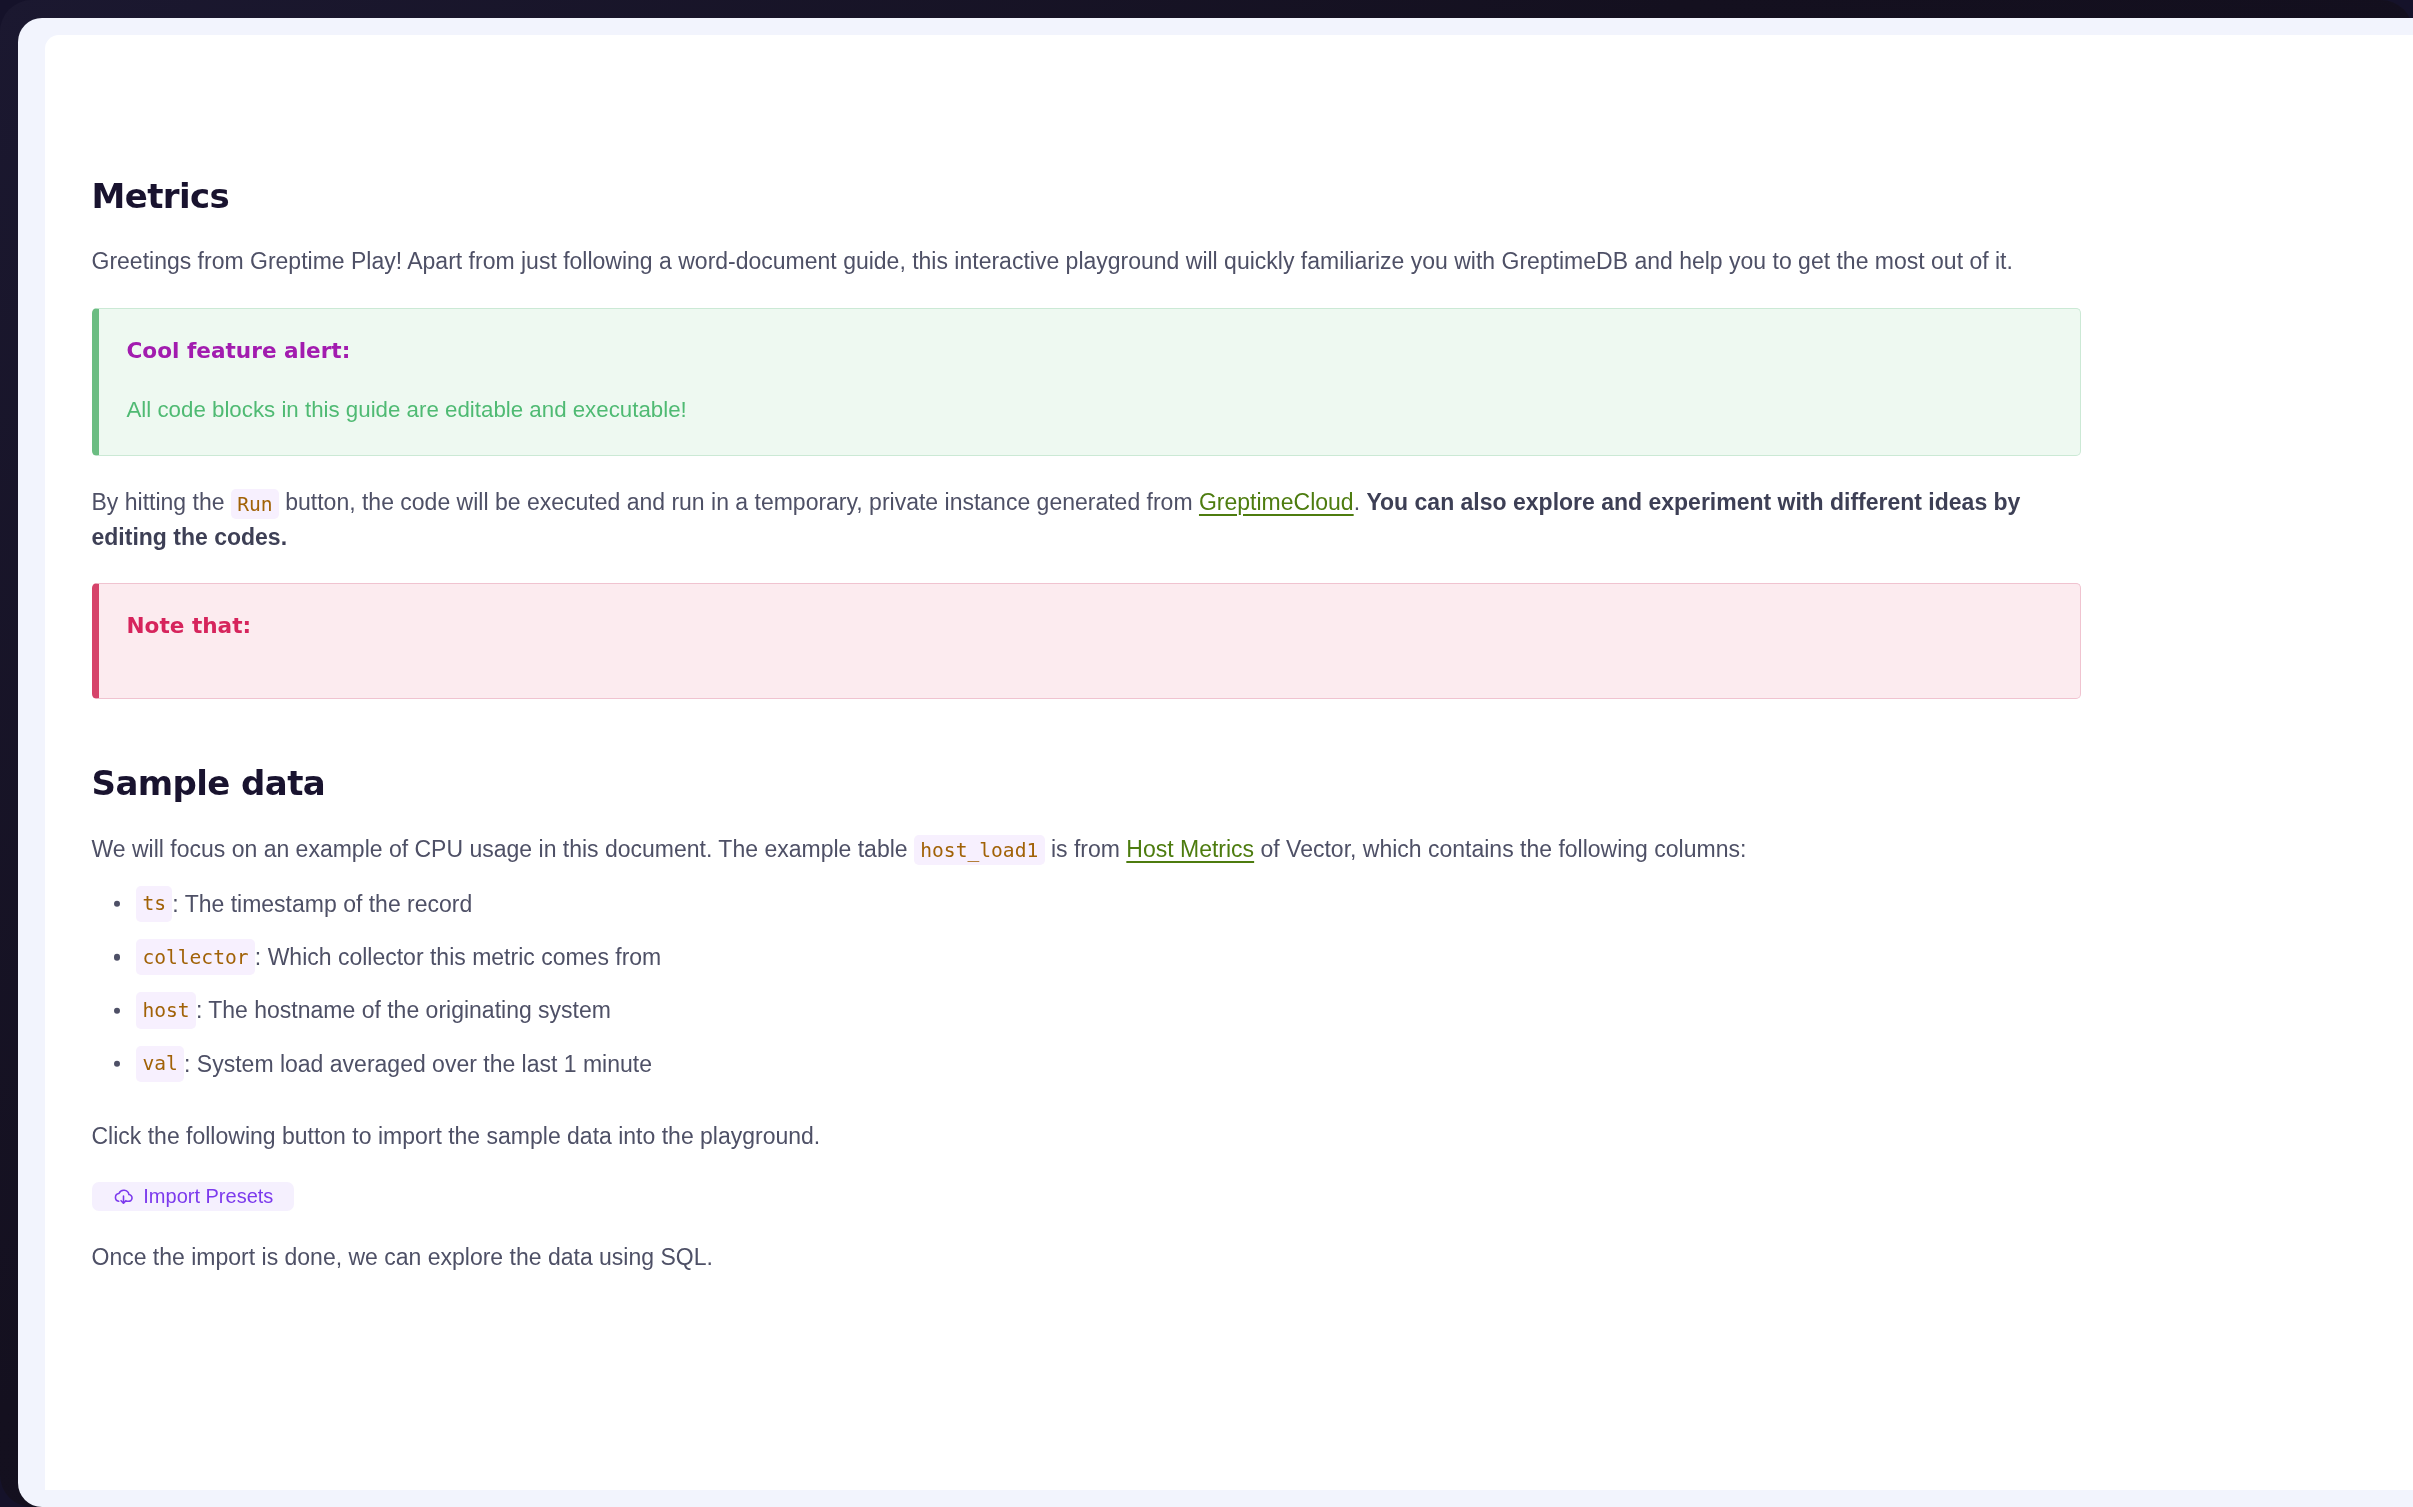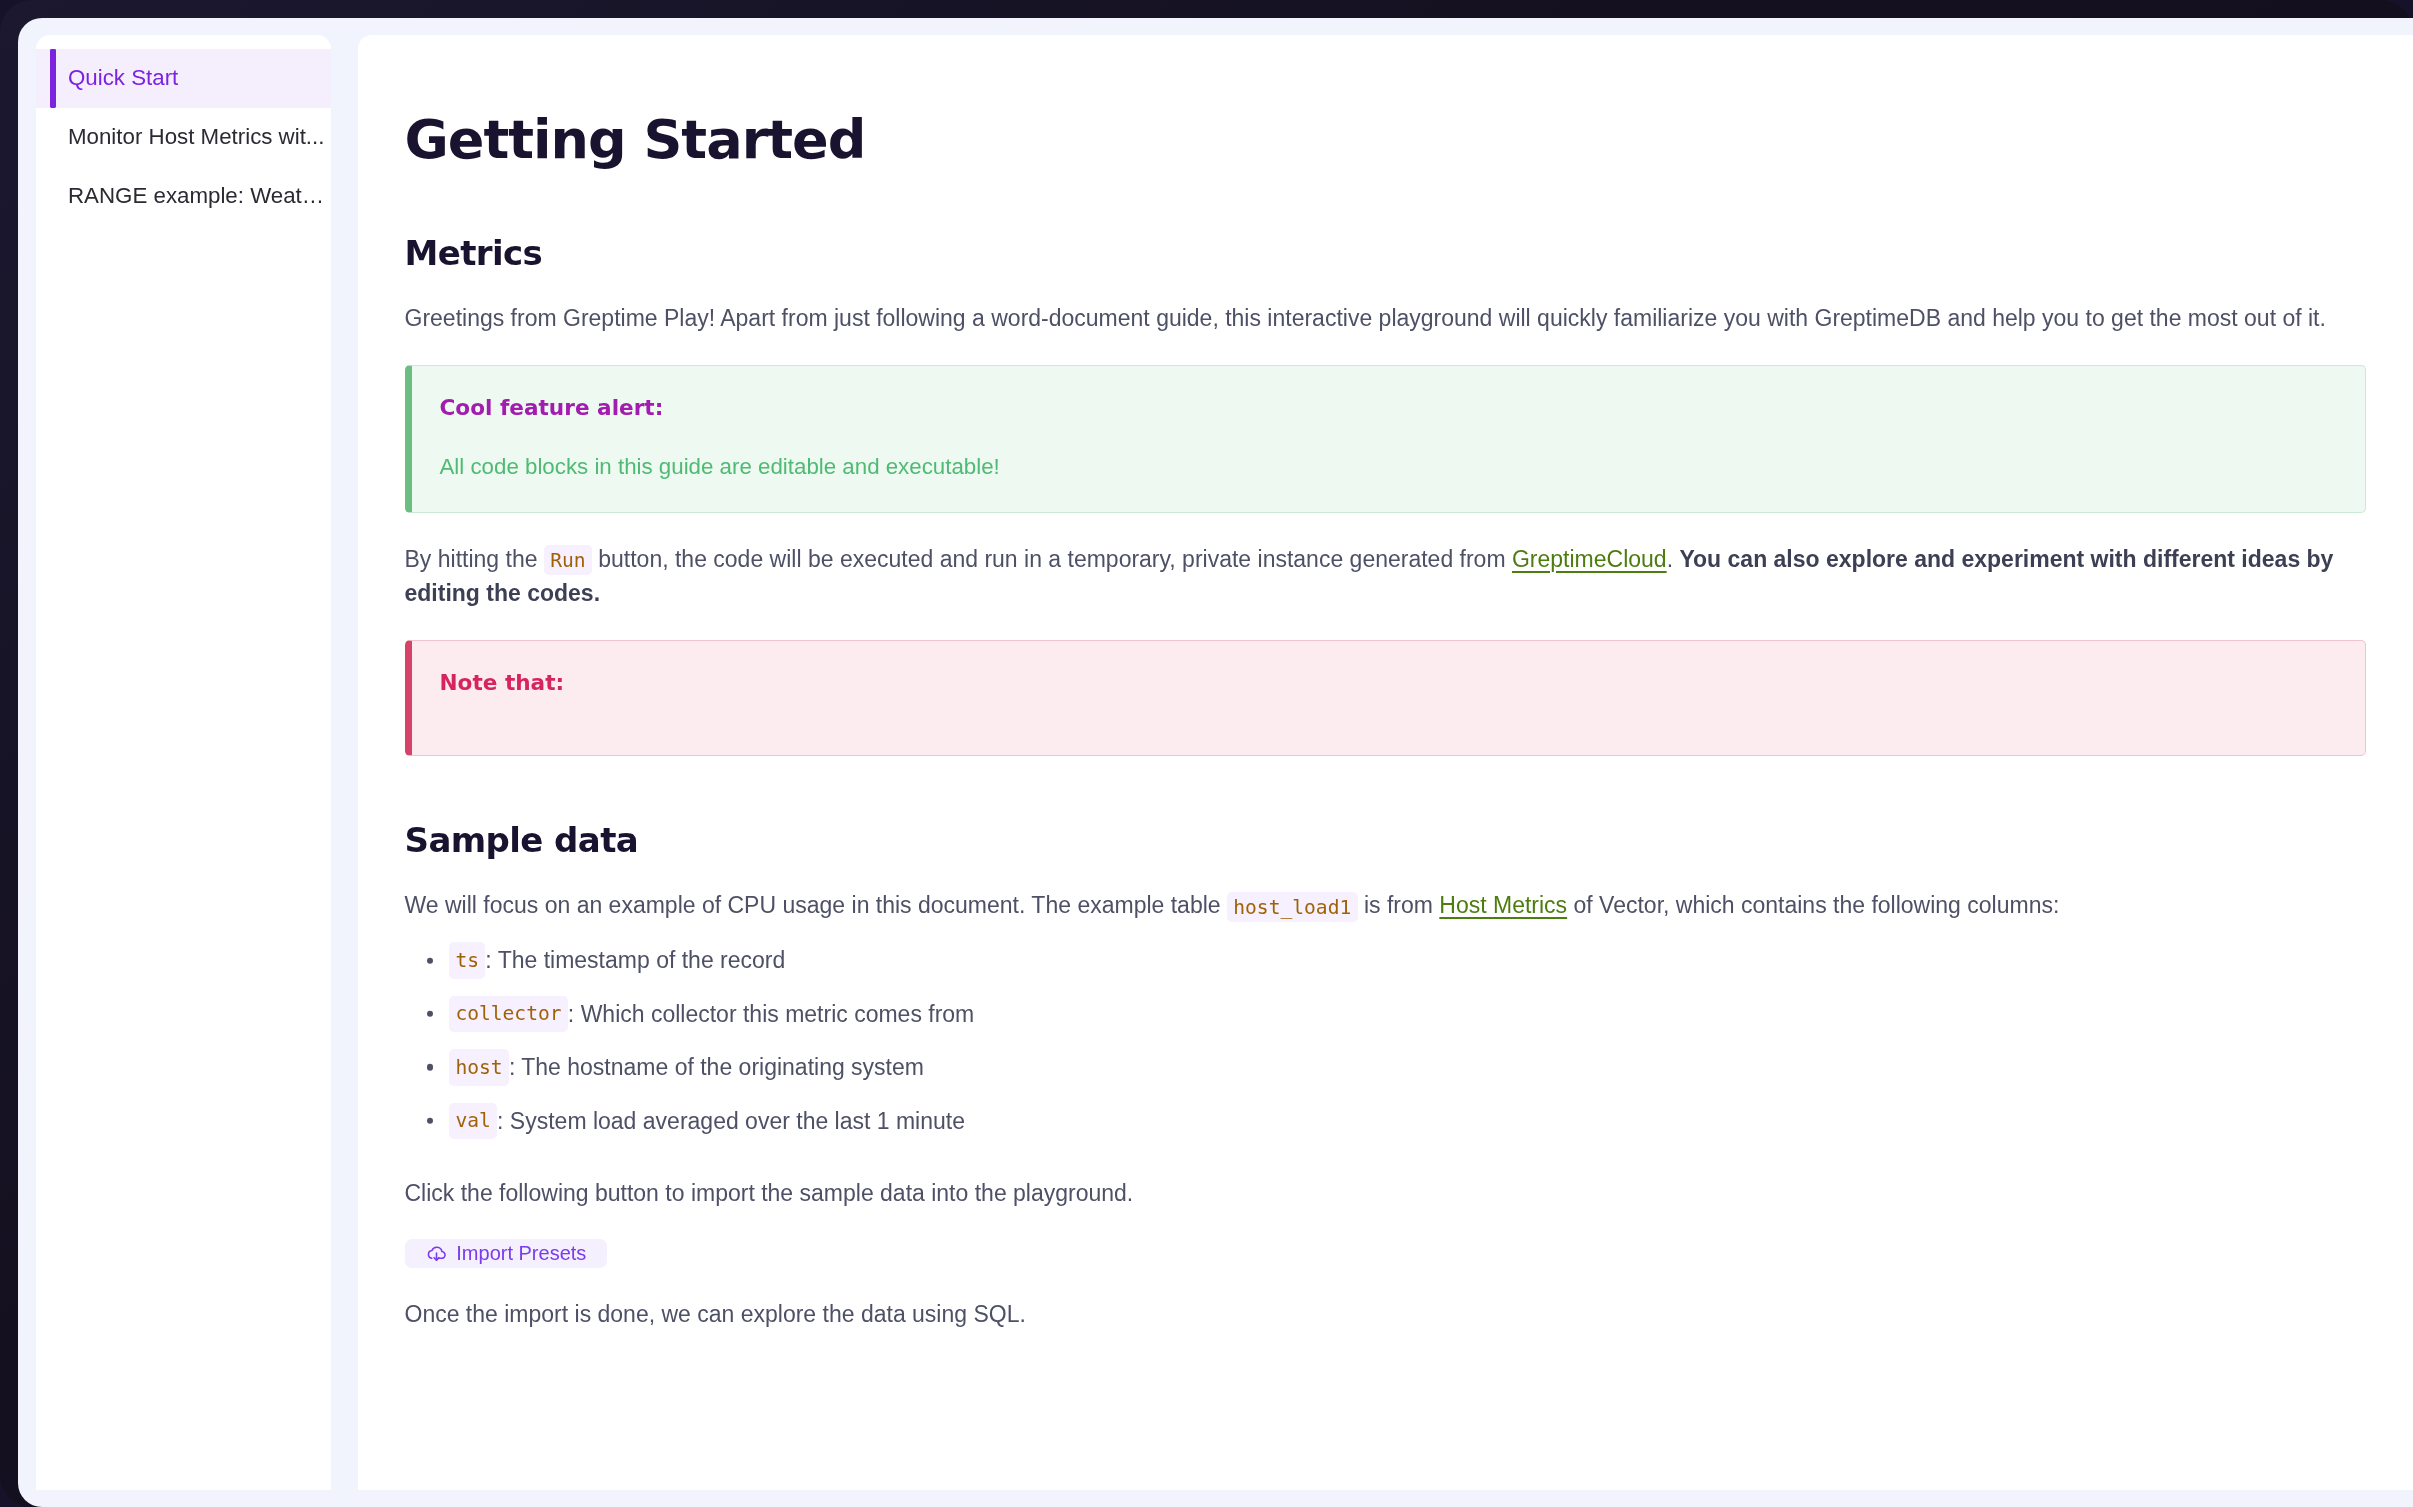--- a/index.html
+++ b/index.html
@@ -261,17 +261,6 @@
 
     <div id="app-layout">
 
-      <nav id="sidebar">
-        <button class="nav-item active">
-          <span>Quick Start</span>
-        </button>
-        <button class="nav-item">
-          <span>Monitor Host Metrics wit...</span>
-        </button>
-        <button class="nav-item">
-          <span>RANGE example: Weather</span>
-        </button>
-      </nav>
 
       <main id="content-card">
         <article id="doc">

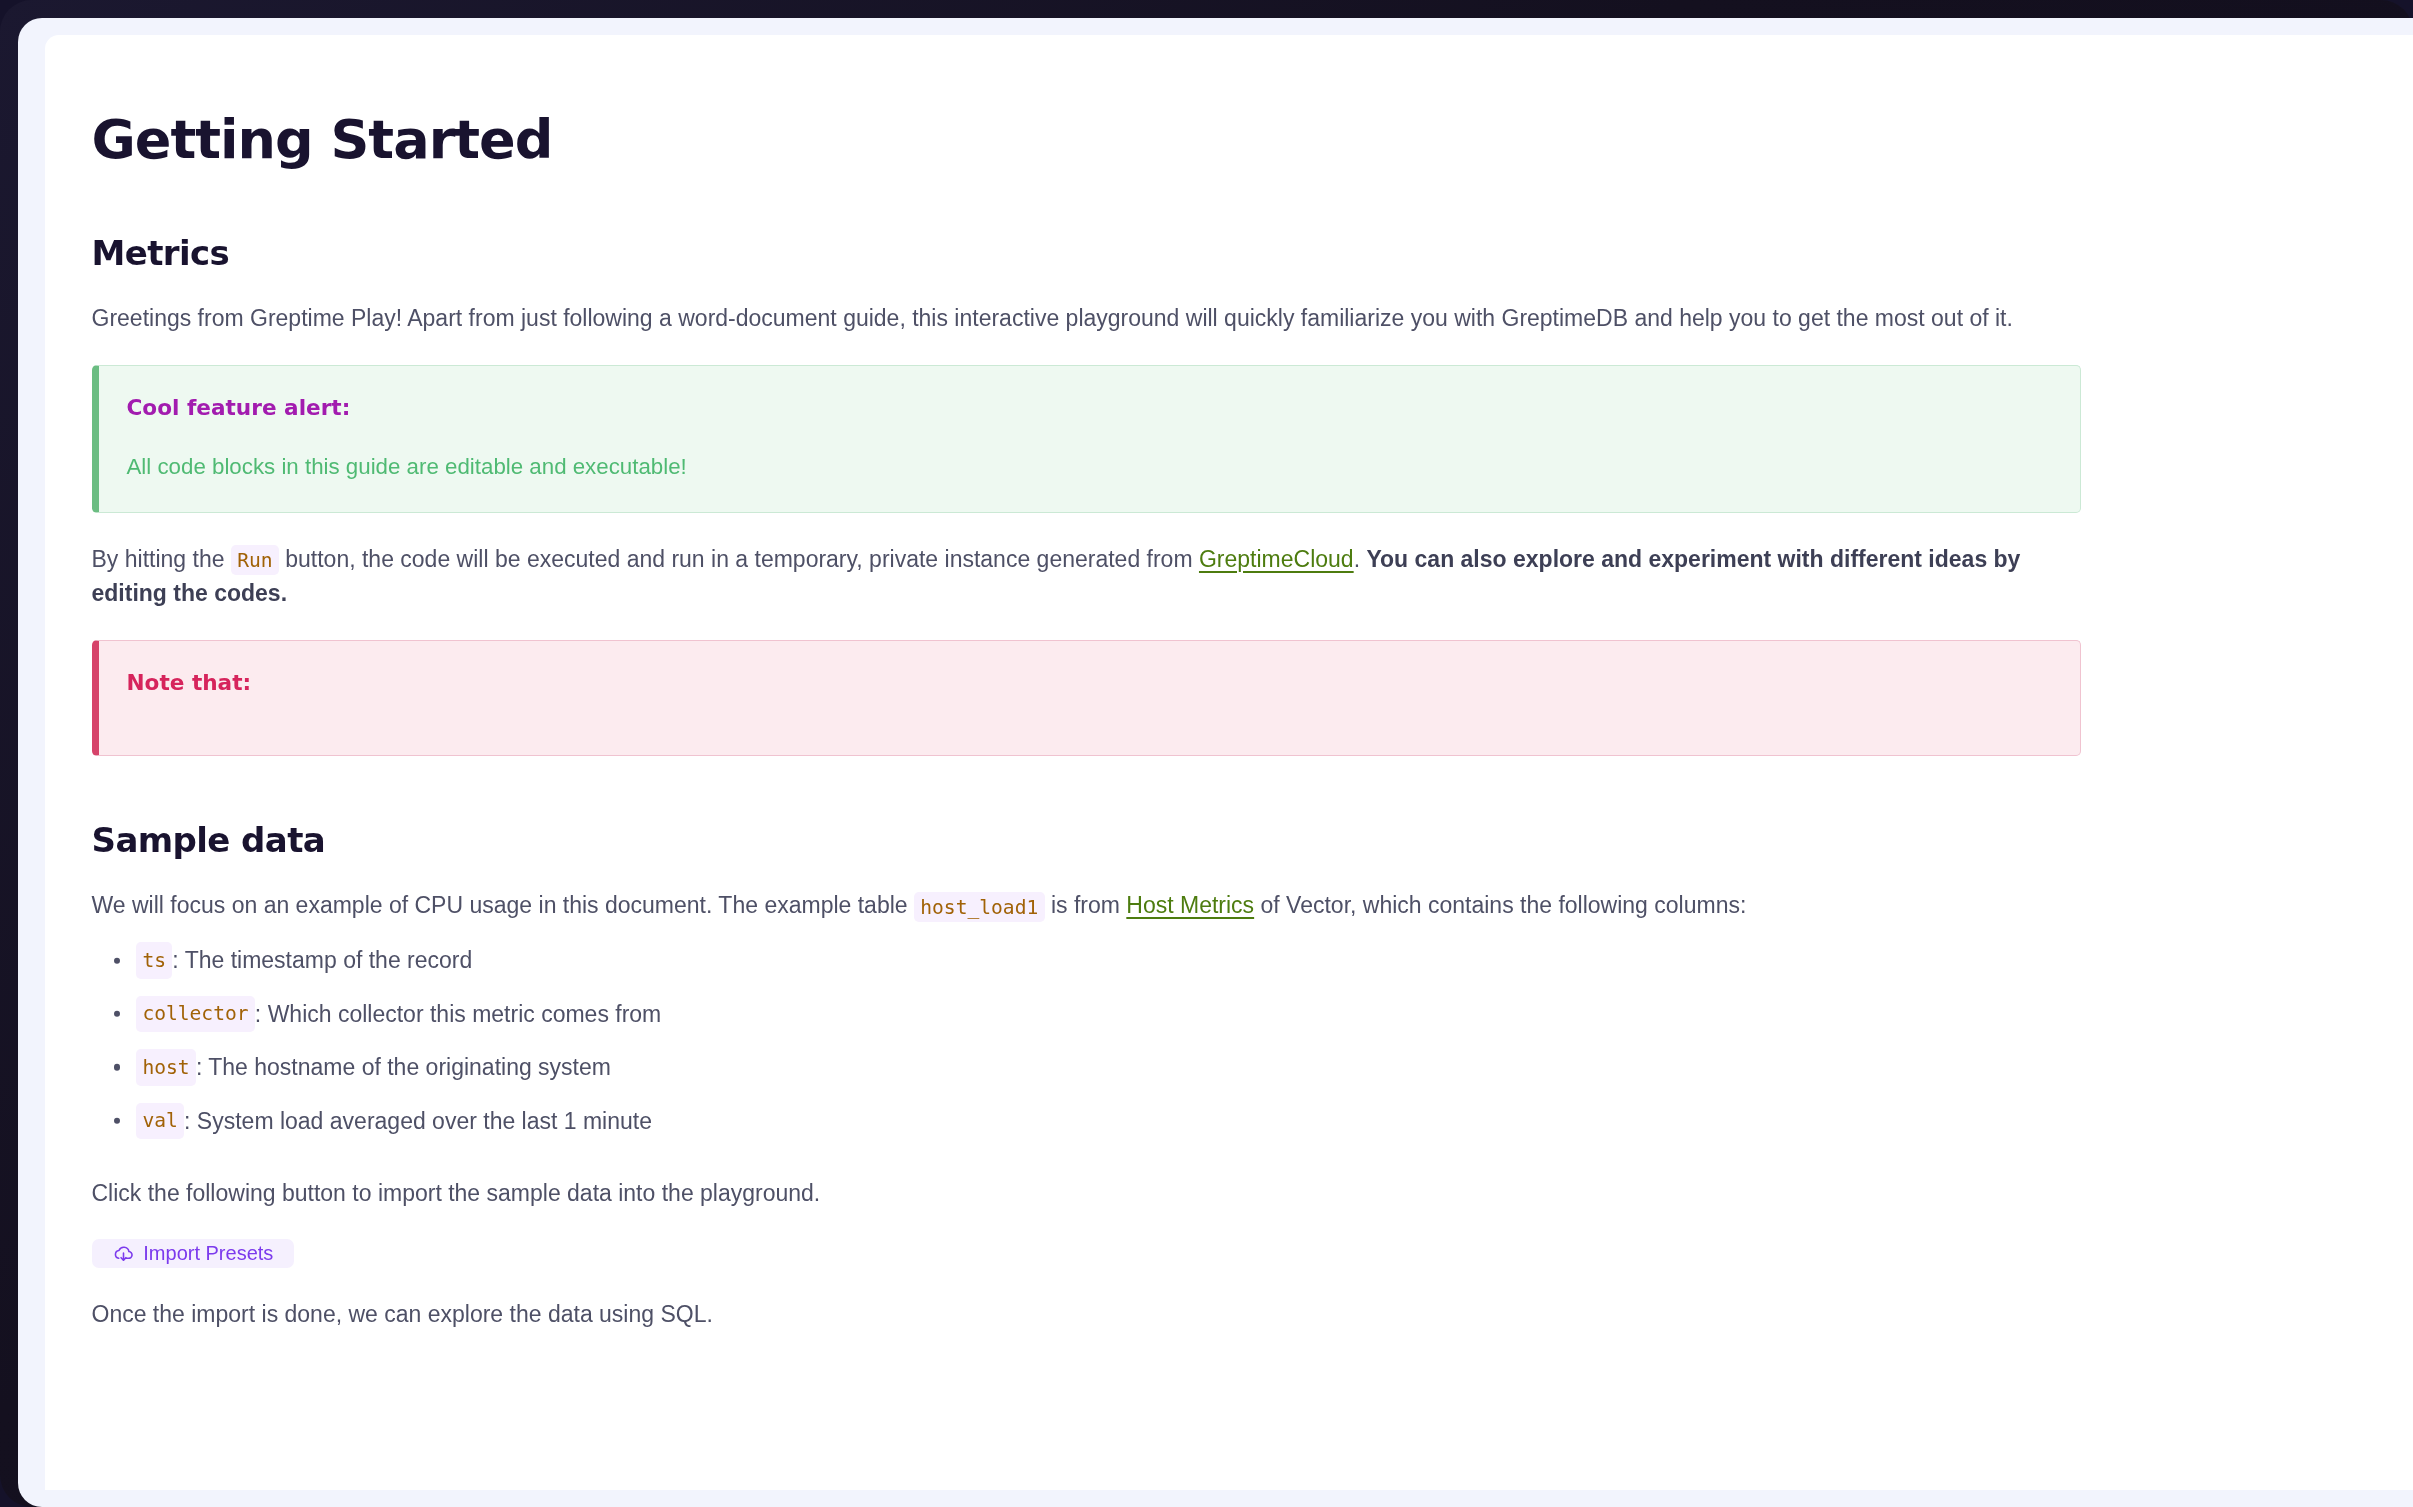--- a/index.html
+++ b/index.html
@@ -265,7 +265,6 @@
       <main id="content-card">
         <article id="doc">
 
-          <h1 id="page-title">Getting Started</h1>
 
           <div class="gap-xl"></div>
 

